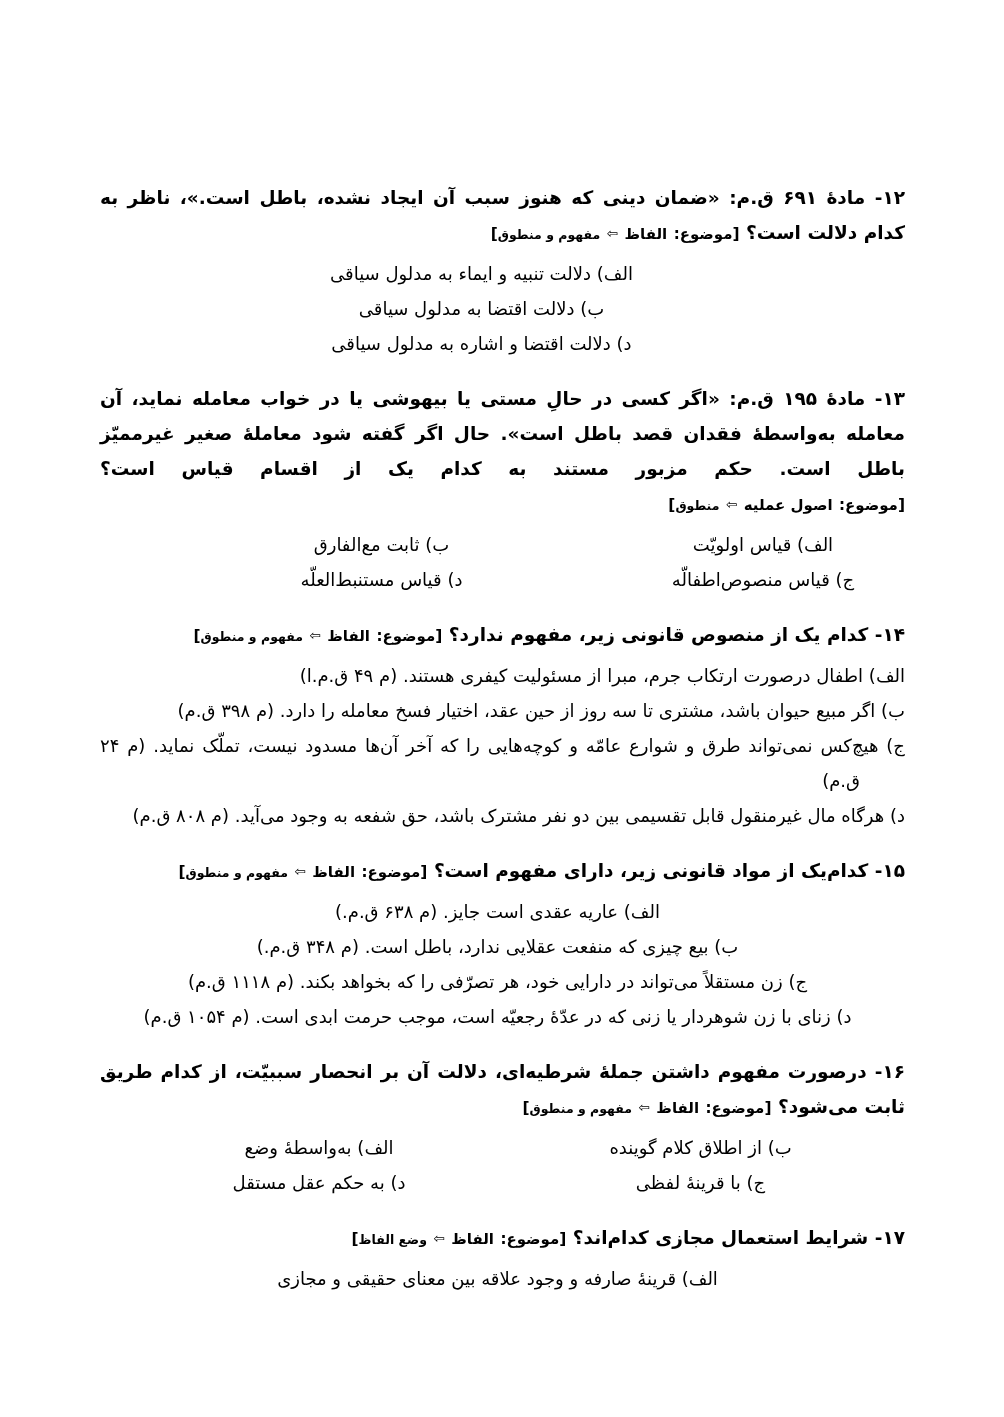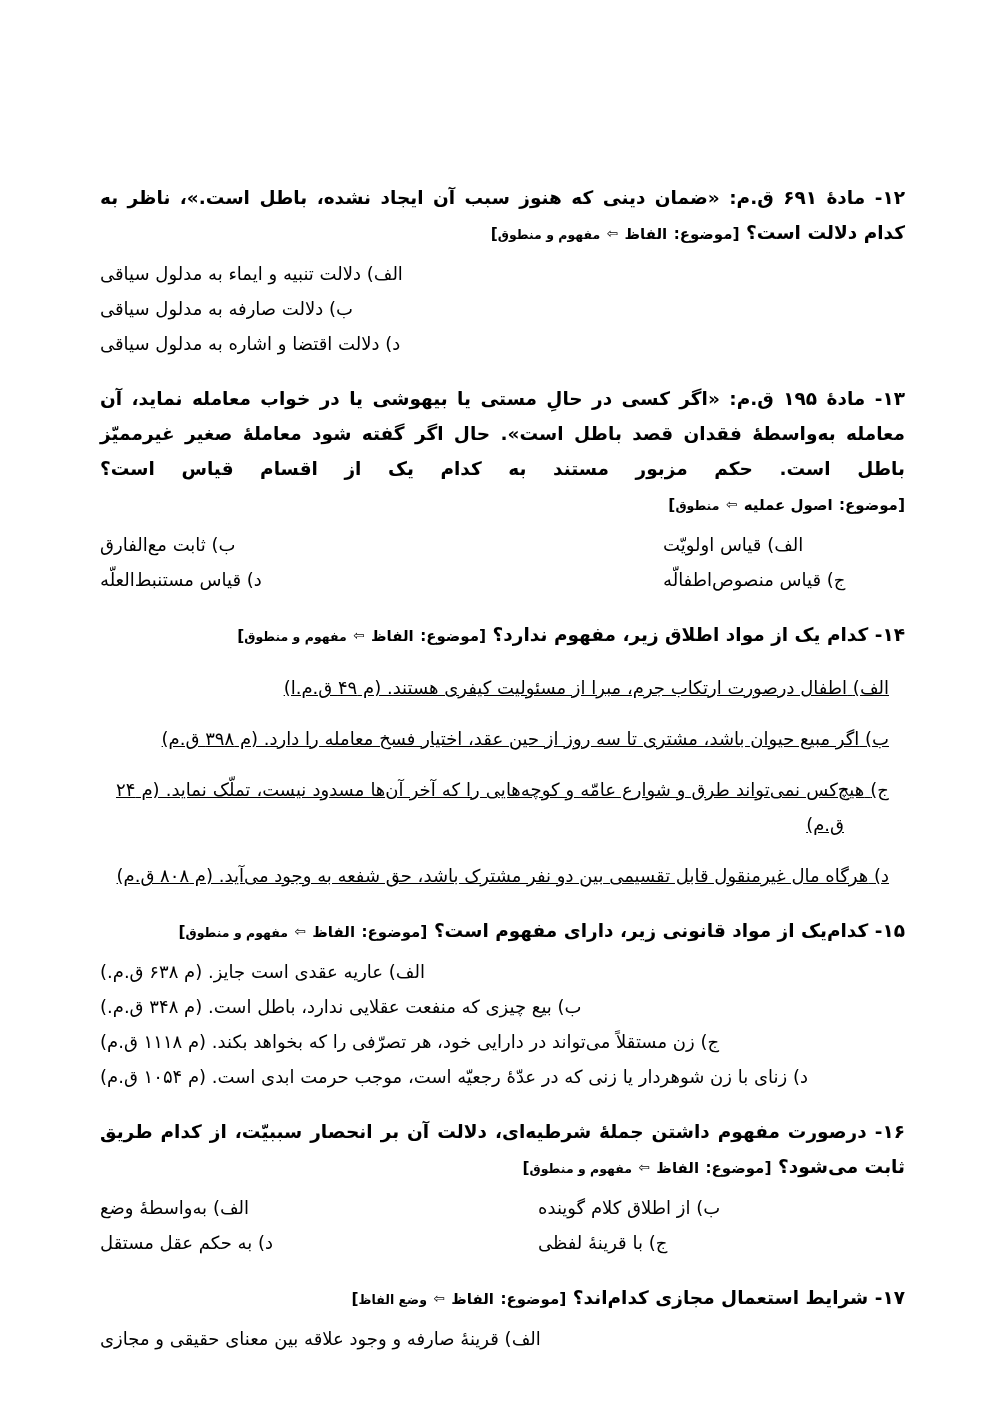--- a/index.html
+++ b/index.html
@@ -39,7 +39,7 @@
   .opts.cols{display:grid;padding-right:42px}
   .cols-narrow{grid-template-columns:200px 1fr}
   .cols-wide{grid-template-columns:325px 1fr}
-  .opt{text-align:left}
+  .opt{text-align:center}
   .opt-block{
     margin:16px;
     text-align:justify;

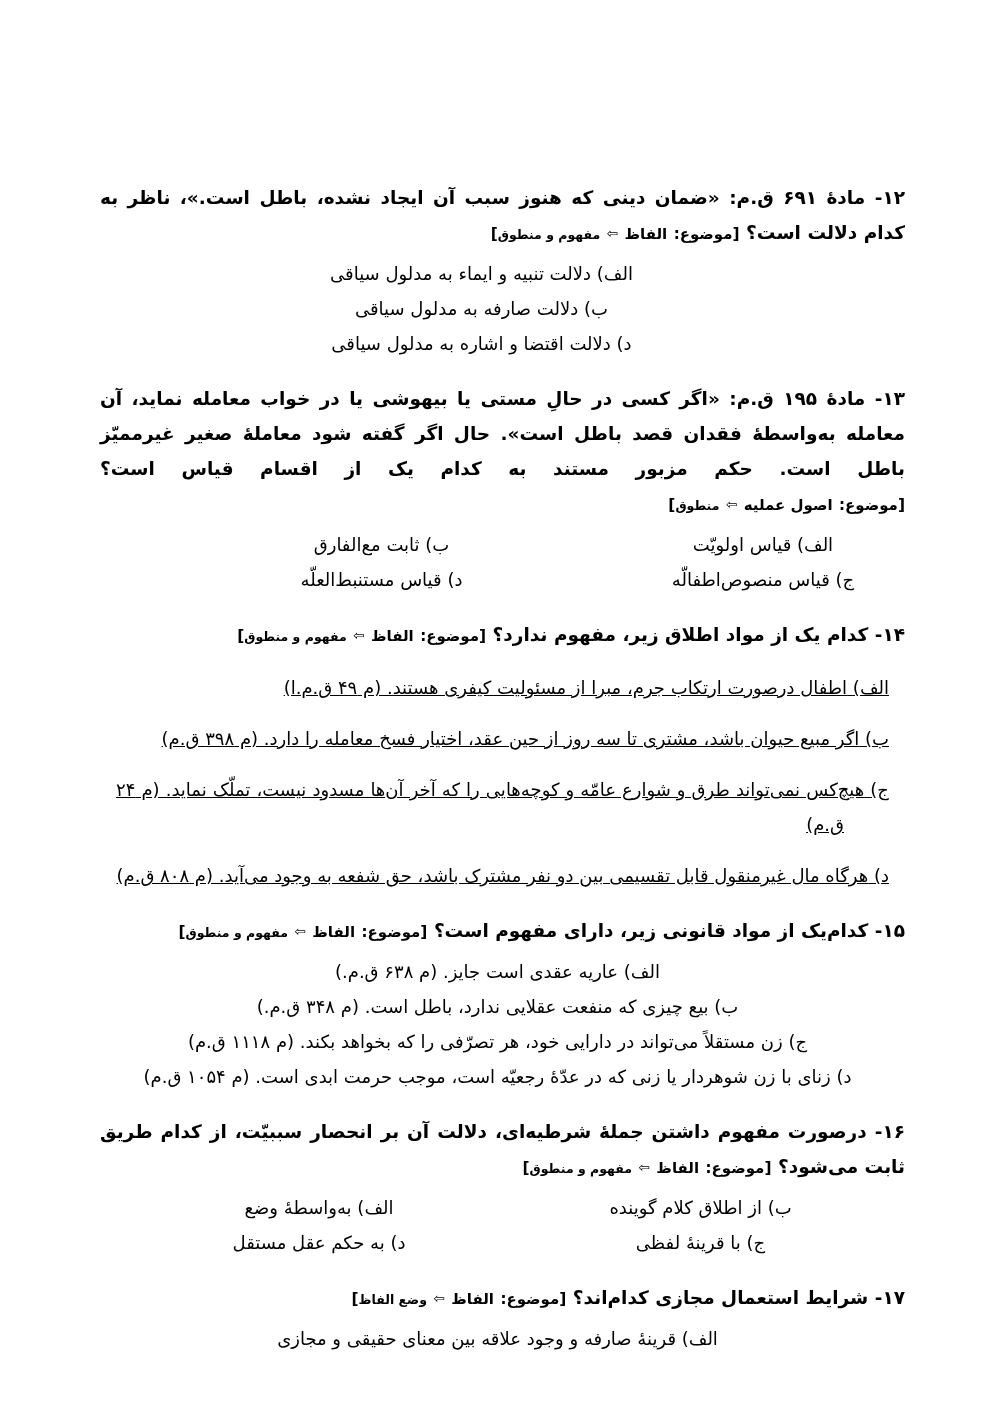--- a/index.html
+++ b/index.html
@@ -61,7 +61,7 @@
     </p>
     <div class="opts indent">
       <div class="opt"><span>الف)</span> <span>دلالت تنبیه و ایماء به مدلول سیاقی</span></div>
-      <div class="opt"><span>ب)</span> <span>دلالت صارفه به مدلول سیاقی</span></div>
+      <div class="opt"><span>ب)</span> <span>دلالت اقتضا به مدلول سیاقی</span></div>
       <div class="opt"><span>د)</span> <span>دلالت اقتضا و اشاره به مدلول سیاقی</span></div>
     </div>
   </section>

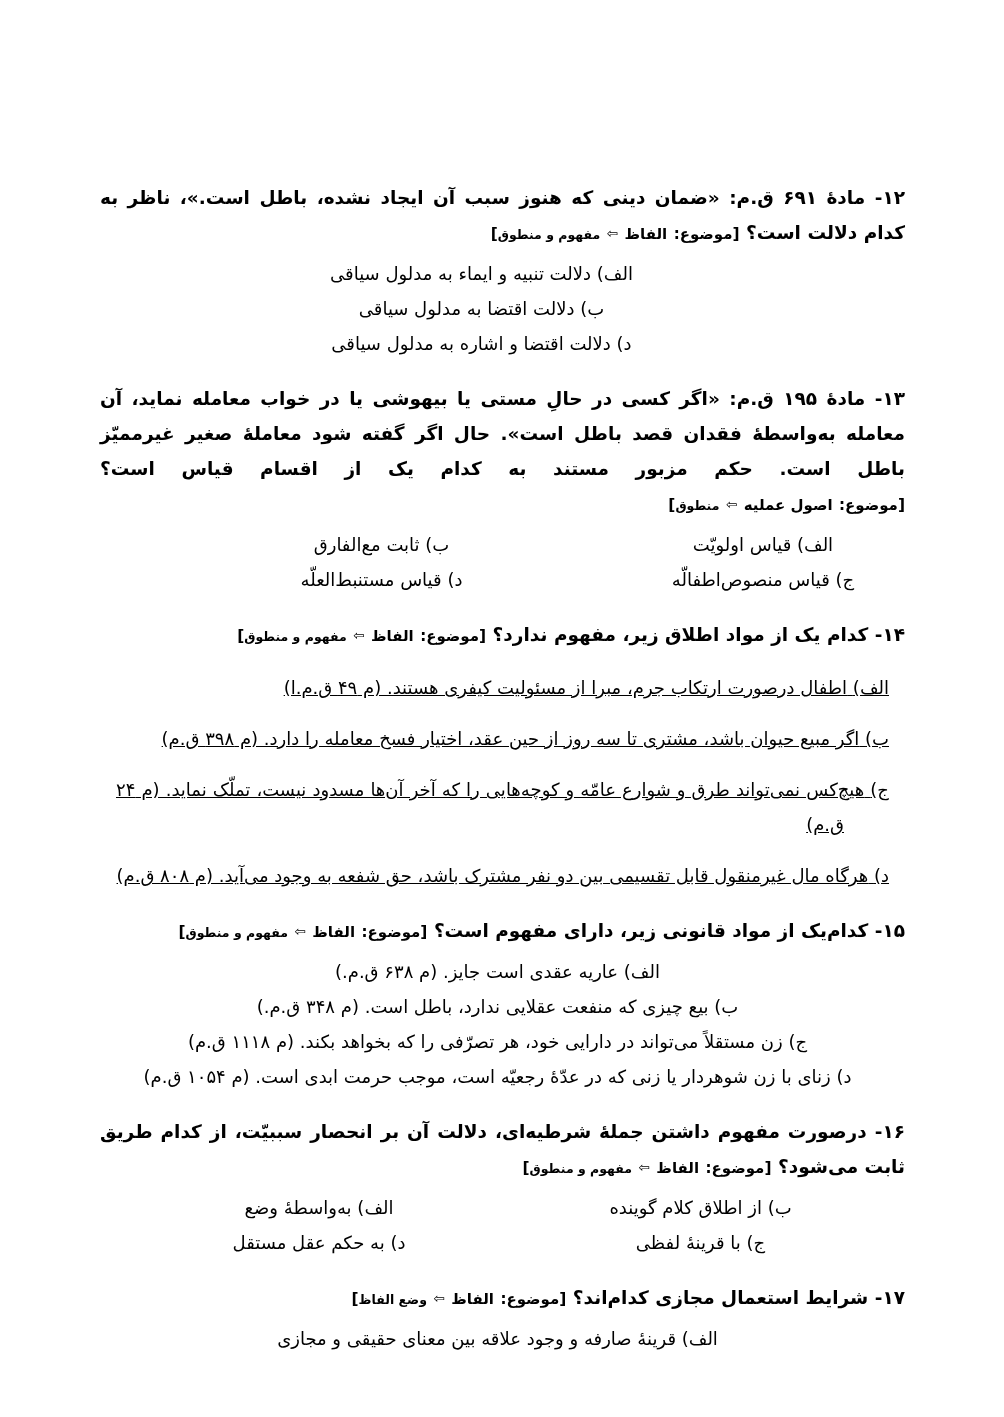--- a/index.html
+++ b/index.html
@@ -83,7 +83,7 @@
   <section class="question">
     <p class="q-header">
       <span>۱۴-</span>
-      <span>کدام یک از مواد اطلاق زیر، مفهوم </span><span class="ul">ندارد</span><span>؟</span>
+      <span>کدام یک از منصوص قانونی زیر، مفهوم </span><span class="ul">ندارد</span><span>؟</span>
       <span class="topic-tag"><span class="t-bracket">[</span><span class="t-label">موضوع:</span> <span class="t-main">الفاظ</span> <span class="t-arrow">⇦</span> <span class="t-sub">مفهوم و منطوق</span><span class="t-bracket">]</span></span>
     </p>
     <div class="opts">

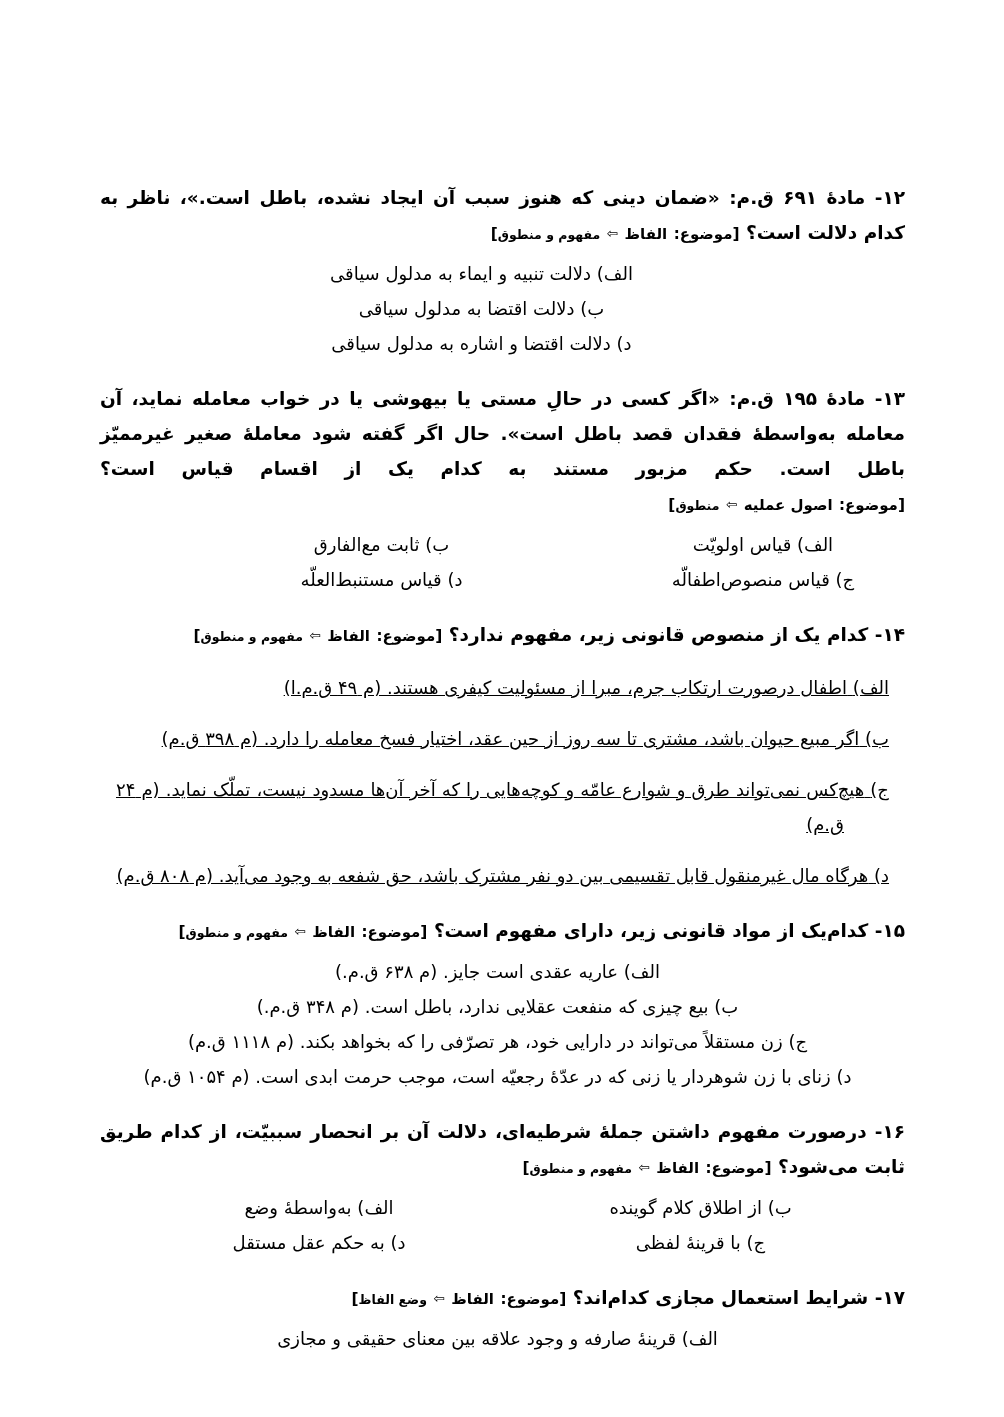--- a/index.html
+++ b/index.html
@@ -41,11 +41,10 @@
   .cols-wide{grid-template-columns:325px 1fr}
   .opt{text-align:center}
   .opt-block{
-    margin:16px;
+    margin:0;
     text-align:justify;
     padding-right:45px;
     text-indent:-45px;
-    text-decoration:underline;
   }
 </style>
 </head>

